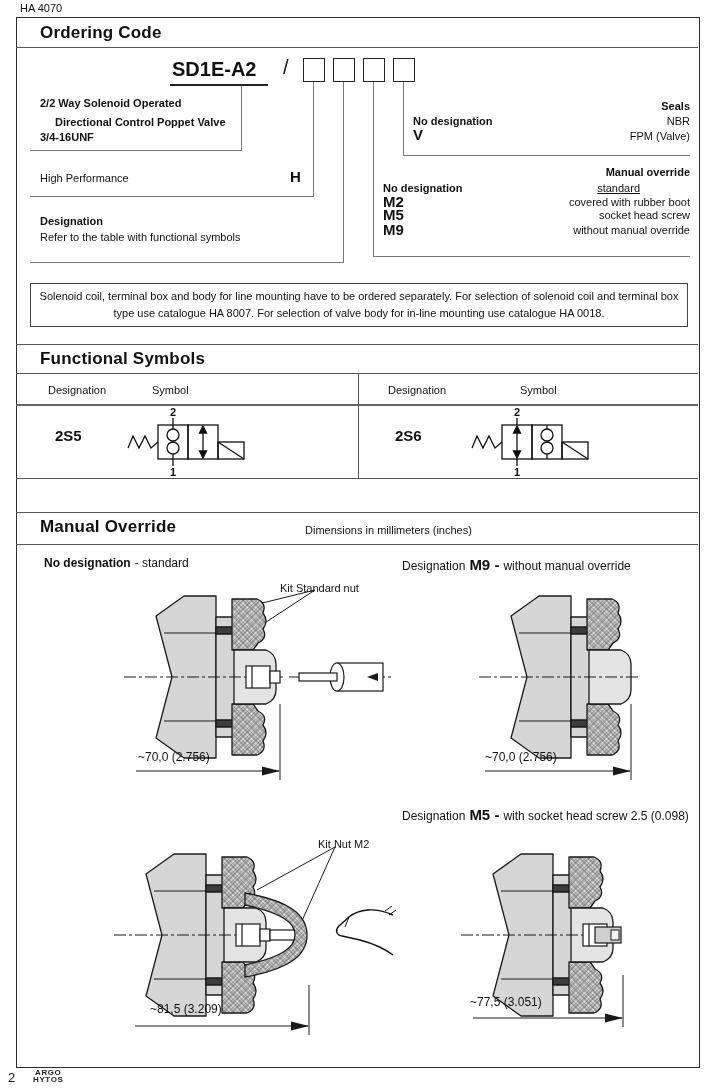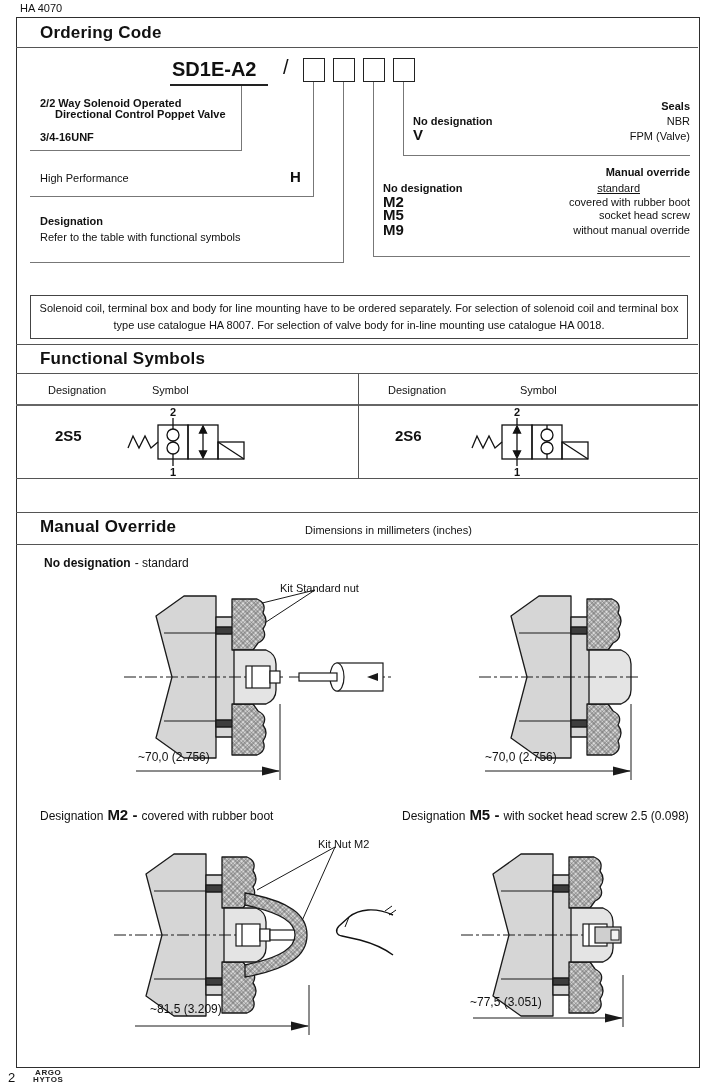--- a/index.html
+++ b/index.html
@@ -105,7 +105,7 @@
   <div class="hl" style="left:403px;top:155px;width:287px;background:#777;"></div>
 
   <div class="abs fs11 b" style="left:40px;top:97px;">2/2 Way Solenoid Operated</div>
-  <div class="abs fs11 b" style="left:40px;top:108px;padding-left:15px;">Directional Control Poppet Valve</div>
+  <div class="abs fs11 b" style="left:40px;top:116px;padding-left:15px;">Directional Control Poppet Valve</div>
   <div class="abs fs11 b" style="left:40px;top:131px;">3/4-16UNF</div>
 
   <div class="abs fs11" style="left:40px;top:172px;">High Performance</div>

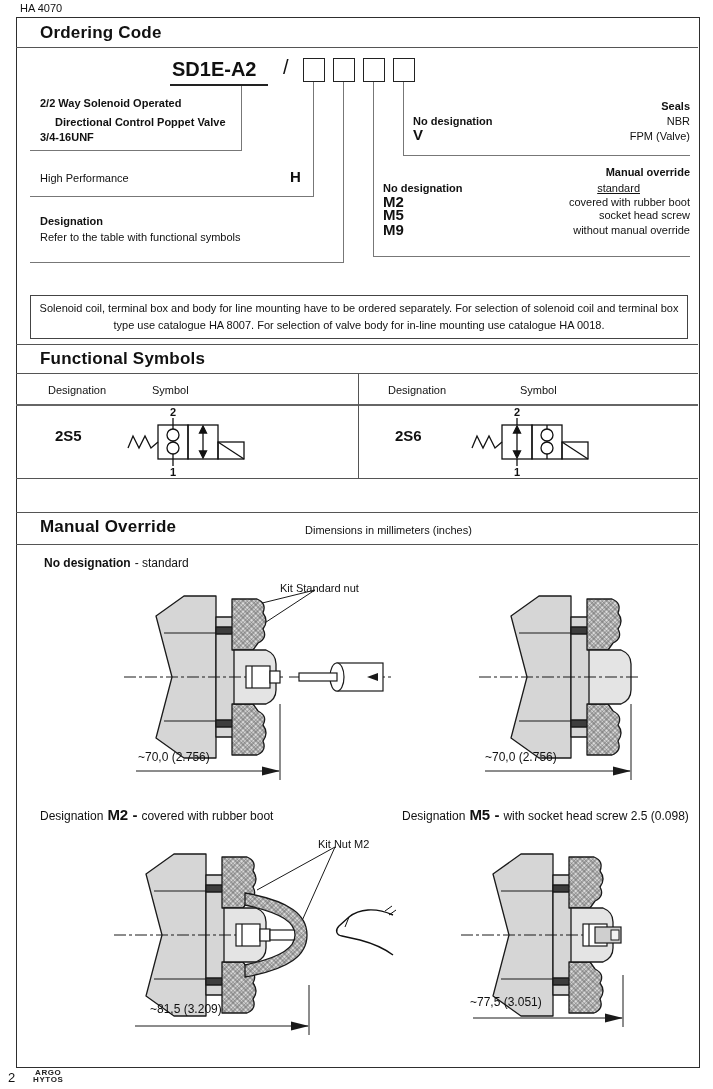--- a/index.html
+++ b/index.html
@@ -16,7 +16,7 @@
   .code-box{position:absolute;width:20px;height:22px;border:1.5px solid #222;background:#fff;}
   .rr{position:absolute;text-align:right;font-size:11px;}
   .note-box{position:absolute;left:30px;top:283px;width:656px;height:42px;border:1px solid #444;
-            display:flex;align-items:center;justify-content:center;margin-top:12px;}
+            display:flex;align-items:center;justify-content:center;}
   .note-box div{width:640px;text-align:center;font-size:11px;line-height:1.55;}
   .fig-label{position:absolute;font-size:12px;white-space:nowrap;}
   .fig-label .code{font-weight:bold;font-size:15px;}

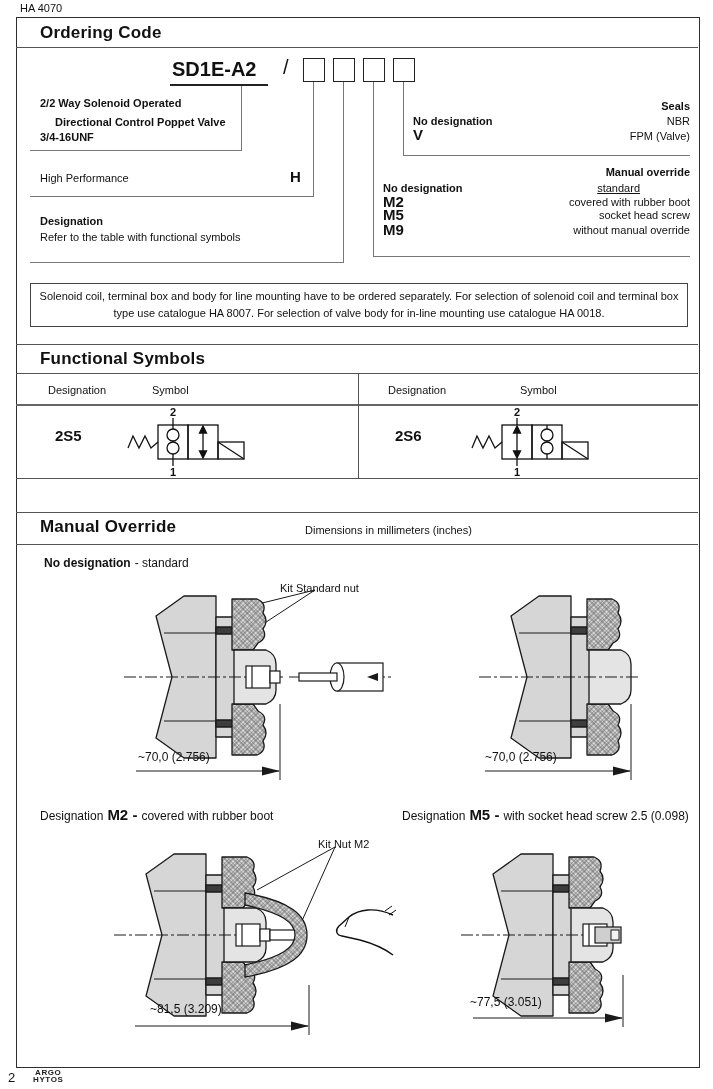--- a/index.html
+++ b/index.html
@@ -211,6 +211,9 @@
   </div>
 
   <div class="abs" style="left:400px;top:550px;width:298px;height:255px;">
+    <div class="fig-label" style="left:2px;top:6px;">
+      <span>Designation</span><span class="code">M9 -</span><span>without manual override</span>
+    </div>
     <svg class="abs" style="left:55px;top:32px;" width="220" height="205" viewBox="0 0 220 205">
       <use href="#valve-base" transform="translate(20,10)"></use>
       <g stroke="#1a1a1a" stroke-width="1">

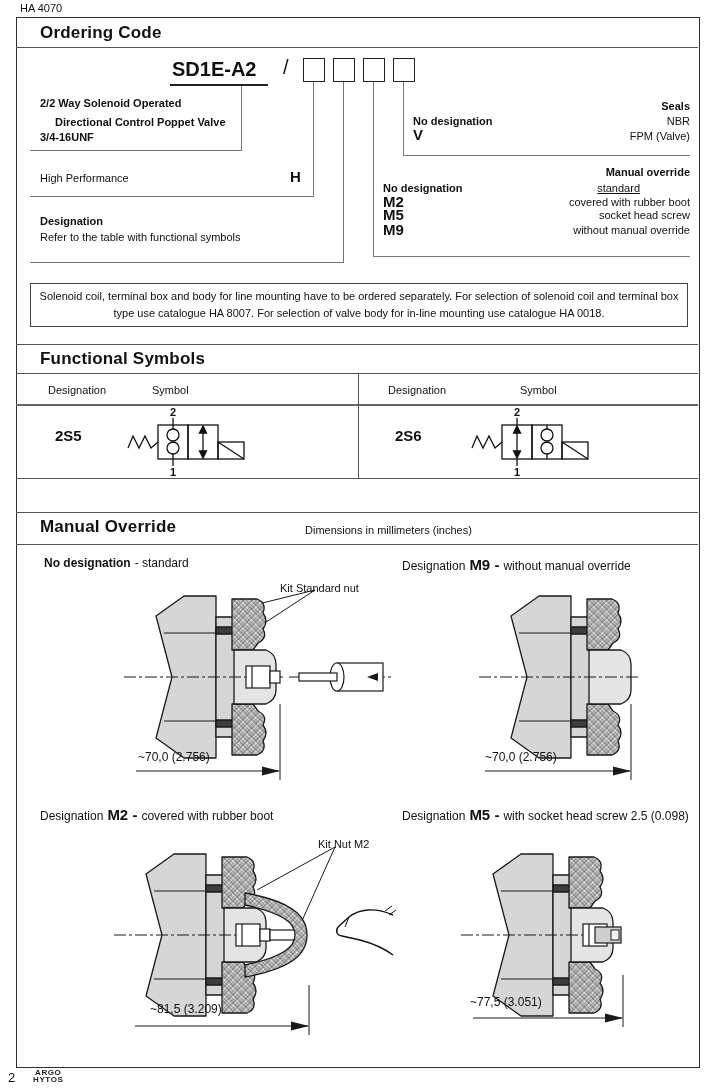--- a/index.html
+++ b/index.html
@@ -226,9 +226,6 @@
   </div>
 
   <div class="abs" style="left:30px;top:800px;width:365px;height:265px;">
-    <div class="fig-label" style="left:10px;top:6px;">
-      <span>Designation</span><span class="code">M2 -</span><span>covered with rubber boot</span>
-    </div>
     <div class="callout" style="left:288px;top:38px;">Kit Nut M2</div>
     <svg class="abs" style="left:55px;top:35px;" width="310" height="215" viewBox="0 0 310 215">
       <path d="M250,12 L172,55 M250,12 L216,88" stroke="#1a1a1a" stroke-width="1" fill="none"></path>

